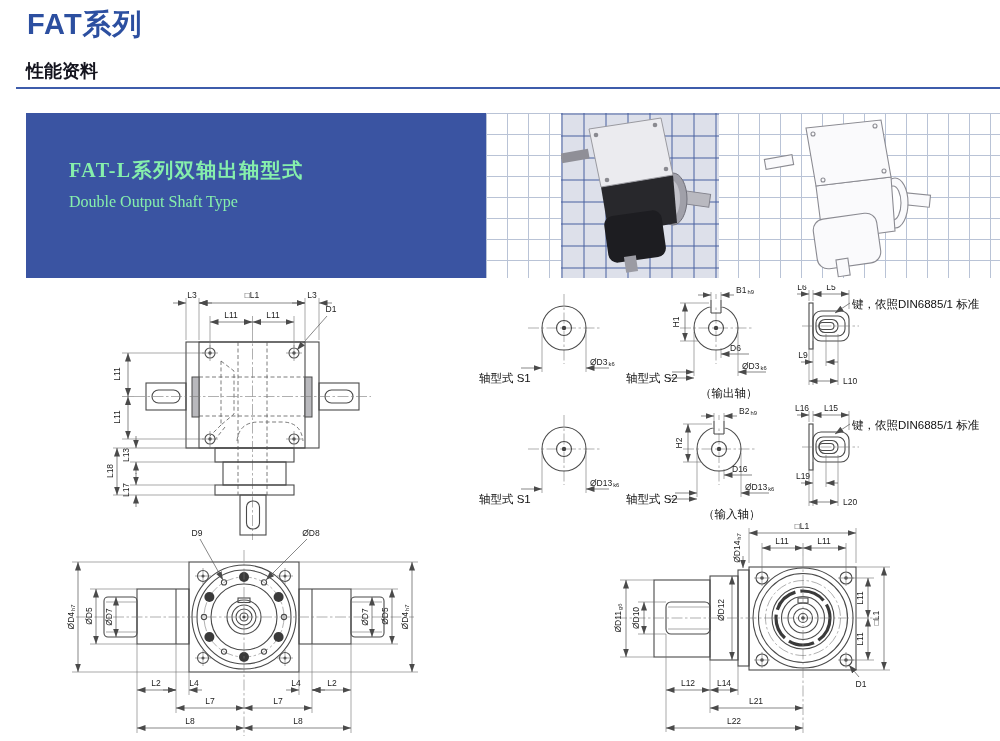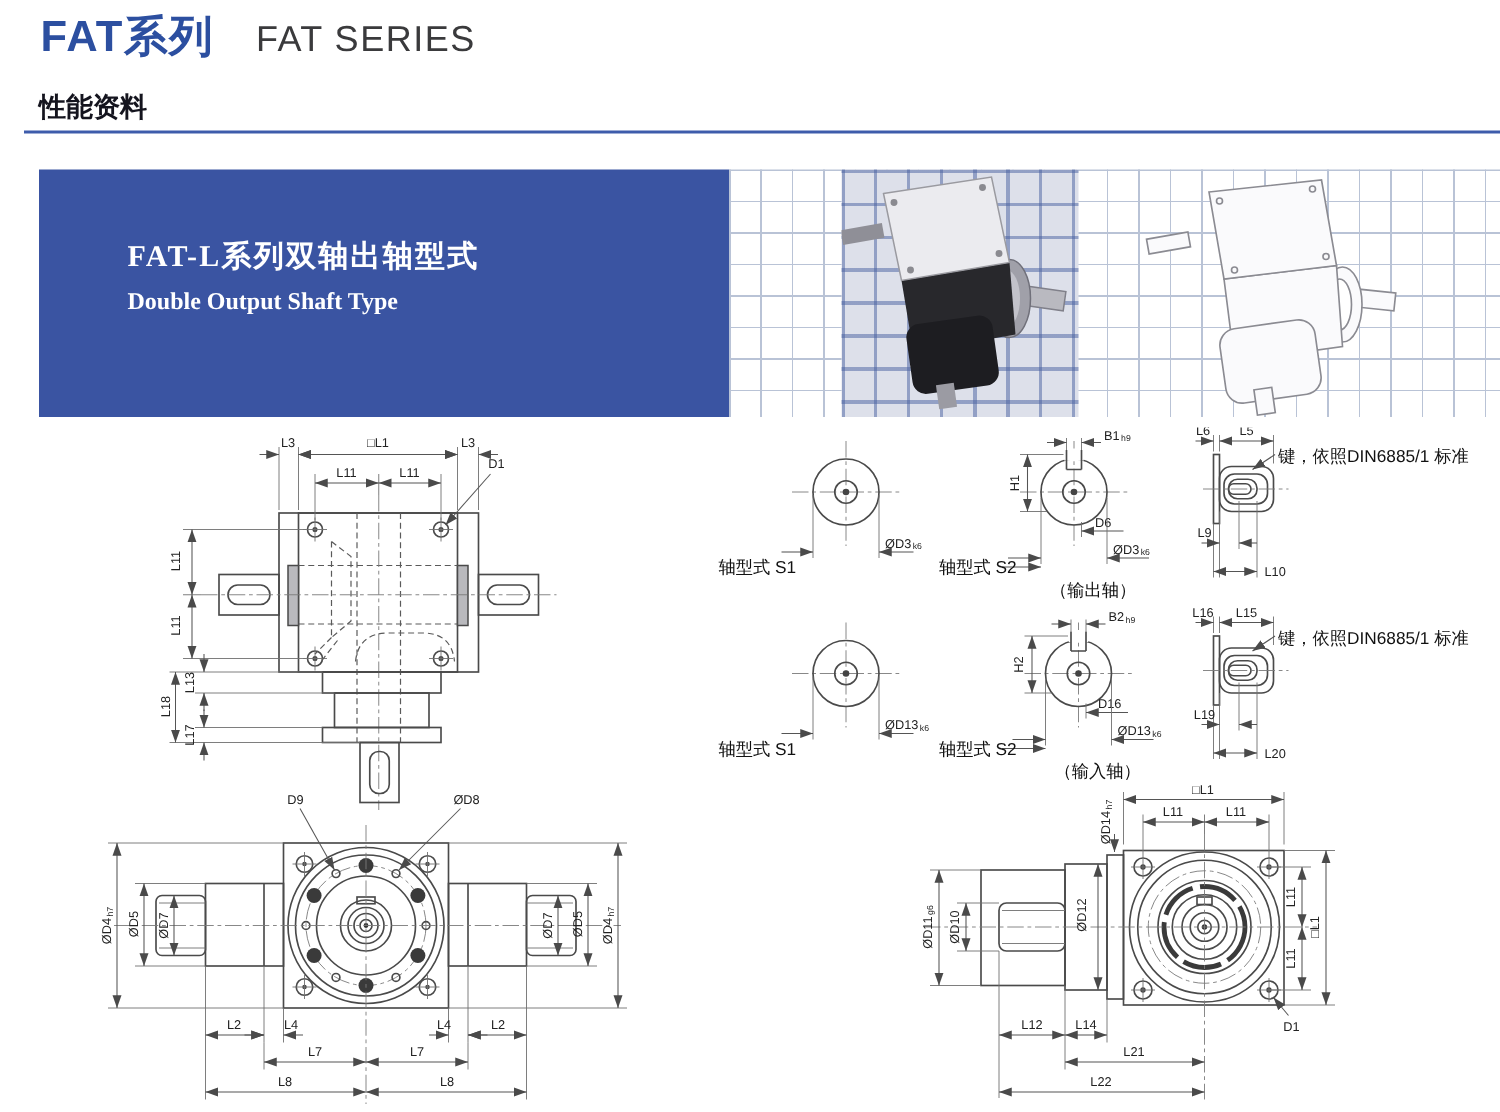--- a/index.html
+++ b/index.html
@@ -45,7 +45,6 @@
 
   <div class="header">
     <span class="t-zh">FAT系列</span>
-    <span class="t-en">FAT SERIES</span>
   </div>
 
   <div class="section">

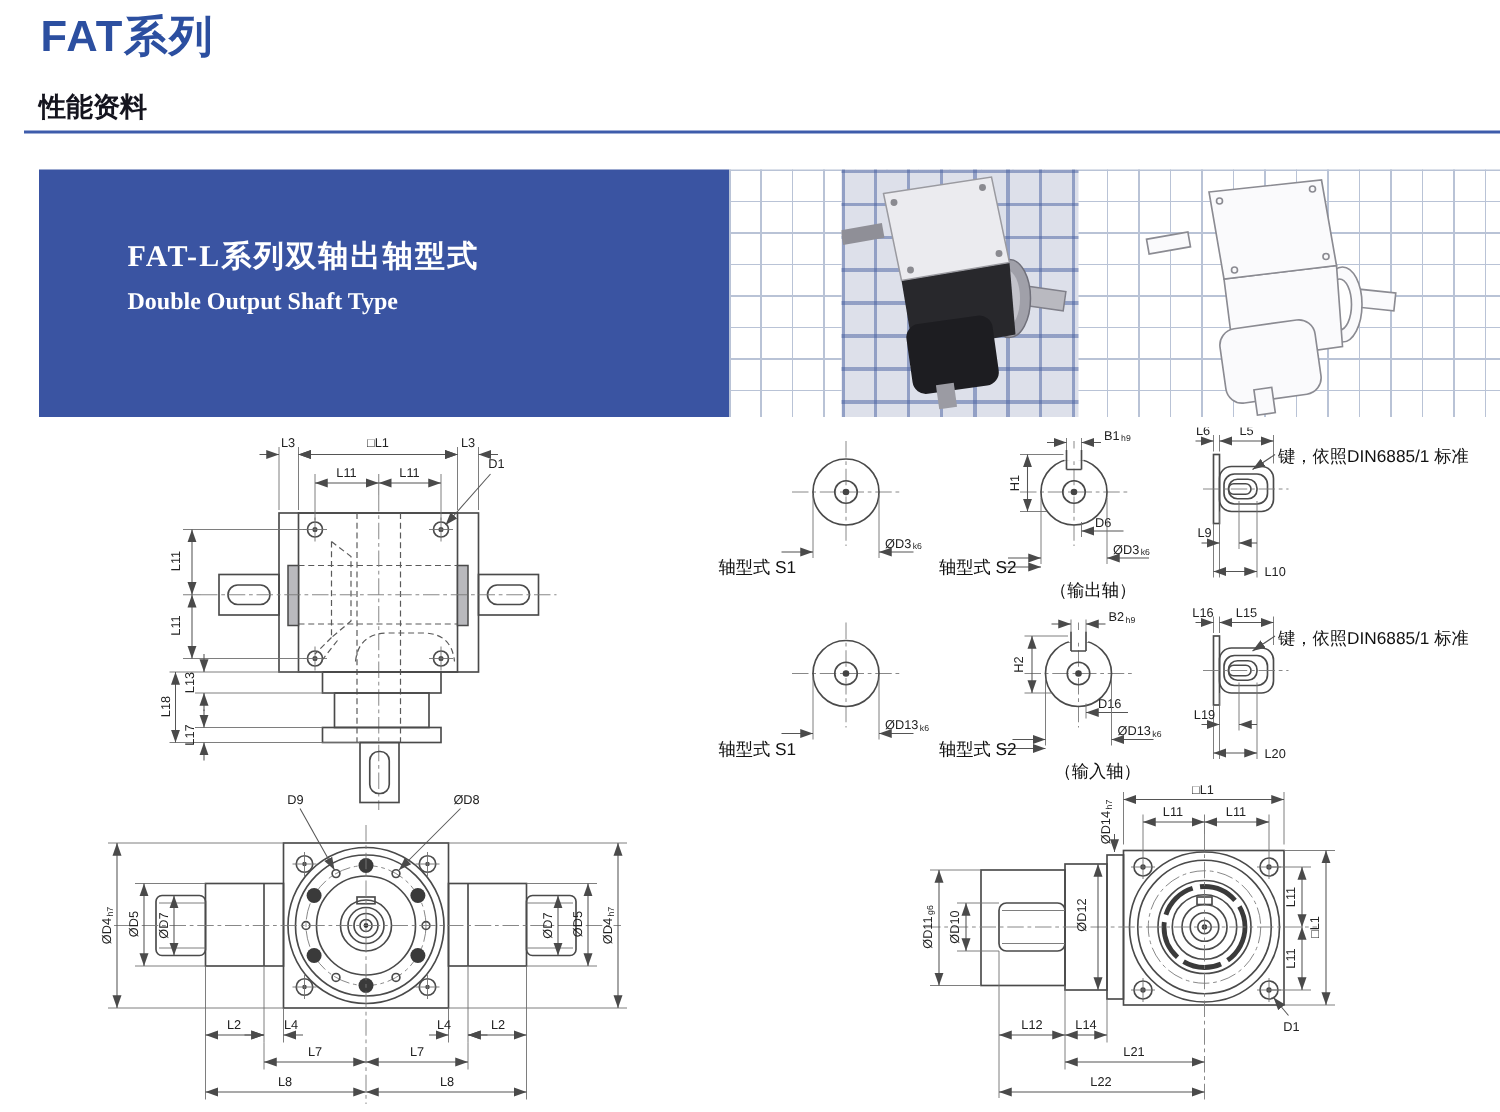--- a/index.html
+++ b/index.html
@@ -18,8 +18,8 @@
     background-image:repeating-linear-gradient(to right,#b9c3d6 0 1px,transparent 1px 21px),
                      repeating-linear-gradient(to bottom,#b9c3d6 0 1px,transparent 1px 21px);}
   .banner-blue{position:absolute;left:10px;top:0;width:460px;height:165px;
-    background:var(--banner-blue,#3a54a2);color:#ffffff;font-family:"Liberation Serif",serif;
-    padding:44px 0 0 59px;box-sizing:border-box;}
+    background:var(--banner-blue,#3a54a2);color:#86efac;font-family:"Liberation Serif",serif;
+    padding:44px 0 0 43px;box-sizing:border-box;}
   .b1{font-size:20px;font-weight:bold;letter-spacing:1.5px;}
   .b2{font-size:16px;font-weight:bold;margin-top:9px;}
   .b3{font-size:15px;font-weight:bold;margin-top:9px;}

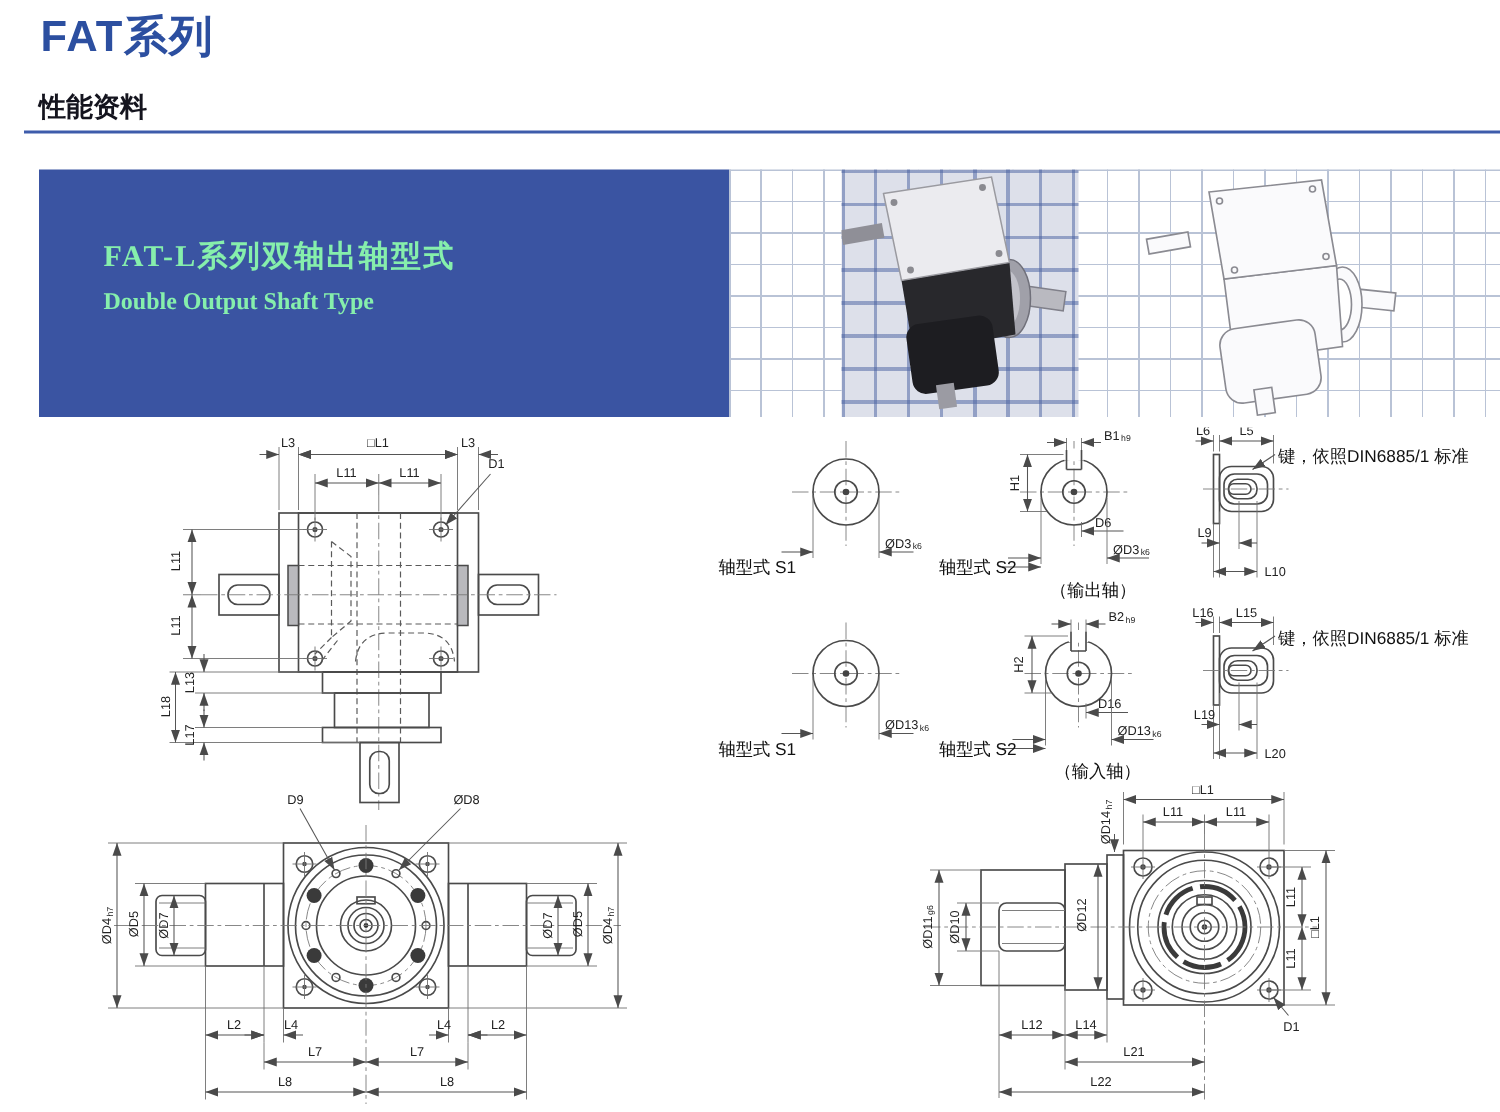--- a/index.html
+++ b/index.html
@@ -21,7 +21,7 @@
     background:var(--banner-blue,#3a54a2);color:#86efac;font-family:"Liberation Serif",serif;
     padding:44px 0 0 43px;box-sizing:border-box;}
   .b1{font-size:20px;font-weight:bold;letter-spacing:1.5px;}
-  .b2{font-size:16px;font-weight:bold;margin-top:9px;}
+  .b2{font-size:16px;font-weight:normal;margin-top:9px;}
   .b3{font-size:15px;font-weight:bold;margin-top:9px;}
   .photo{position:absolute;left:75px;top:0;width:158px;height:165px;background-color:#dde0ea;
     background-image:repeating-linear-gradient(to right,rgba(72,96,160,.5) 0 2px,transparent 2px 22px),

